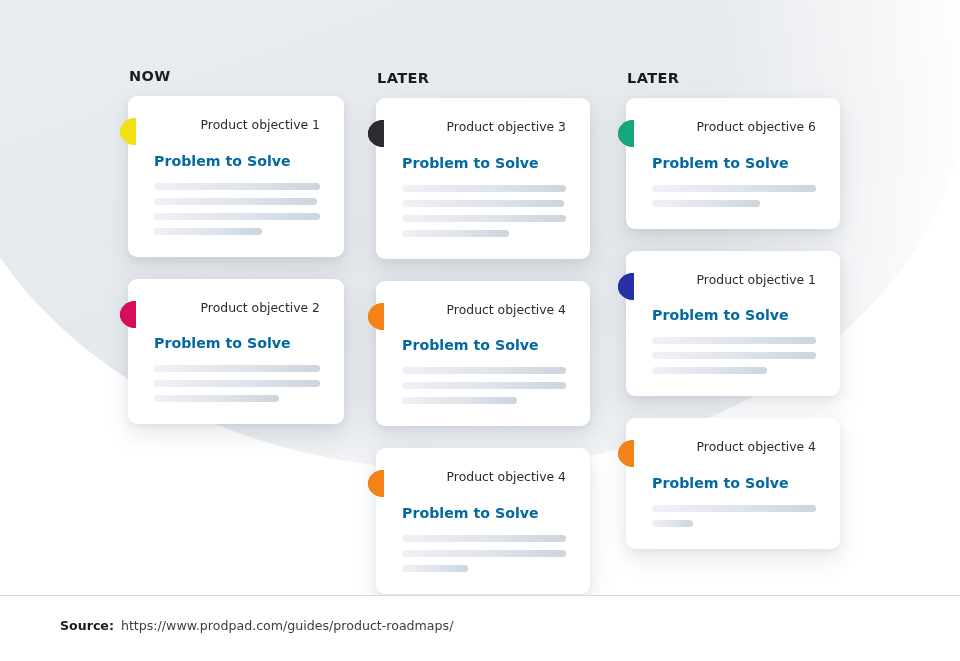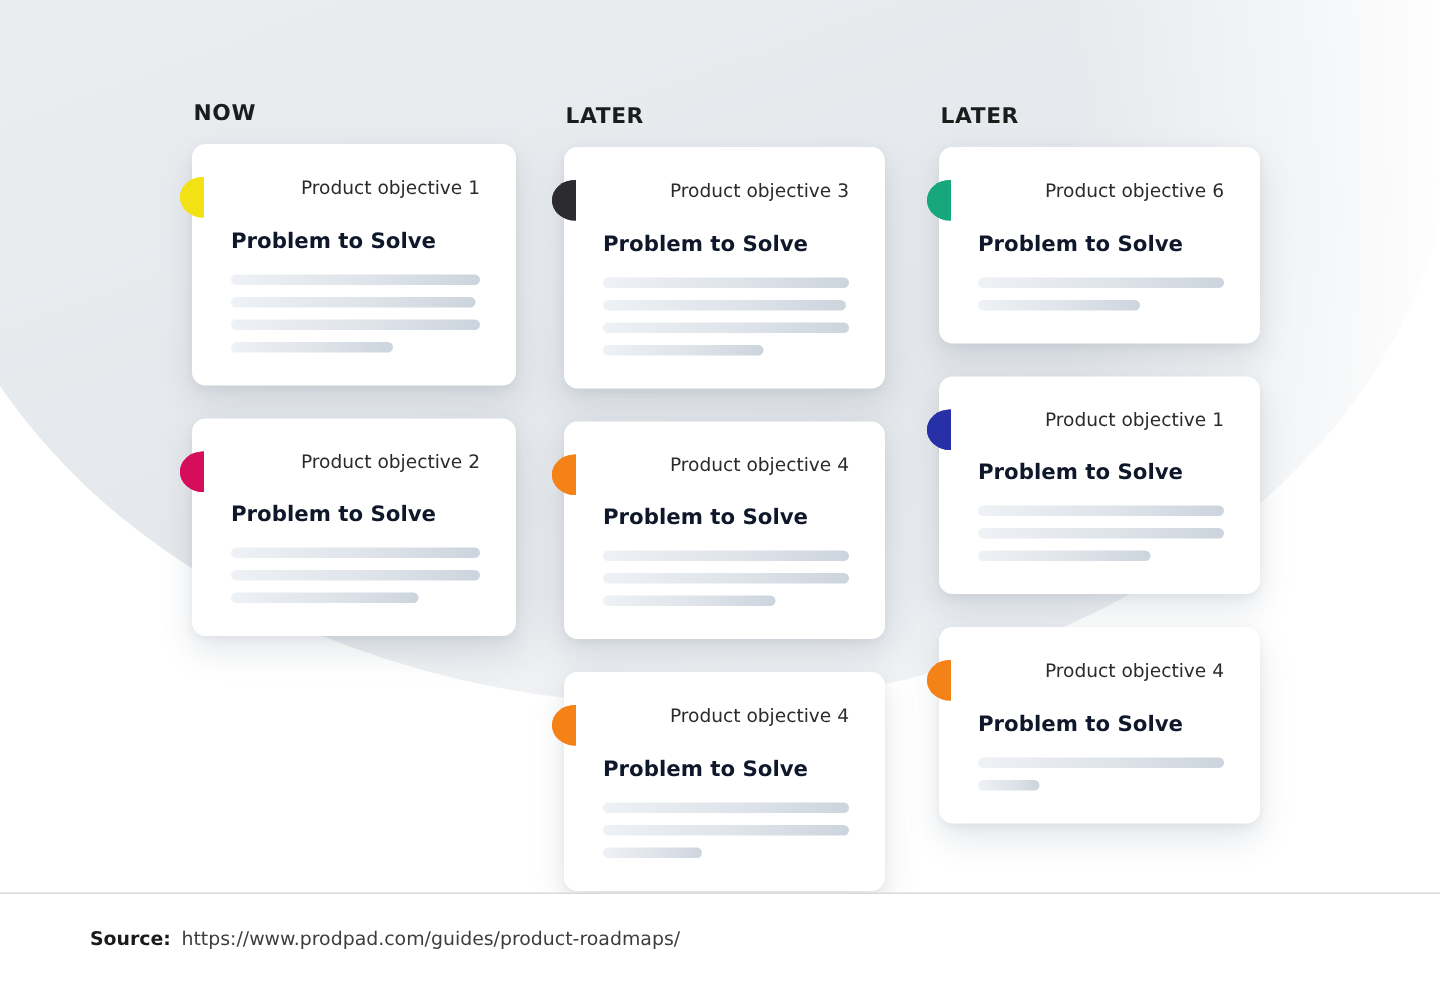--- a/index.html
+++ b/index.html
@@ -118,7 +118,7 @@
   .problem {
     font-size: 14.2px;
     font-weight: bold;
-    color: #0f172a;
+    color: #0369a1;
     margin: 21px 0 14px 0;
     font-family: "DejaVu Sans", "Liberation Sans", sans-serif;
   }

